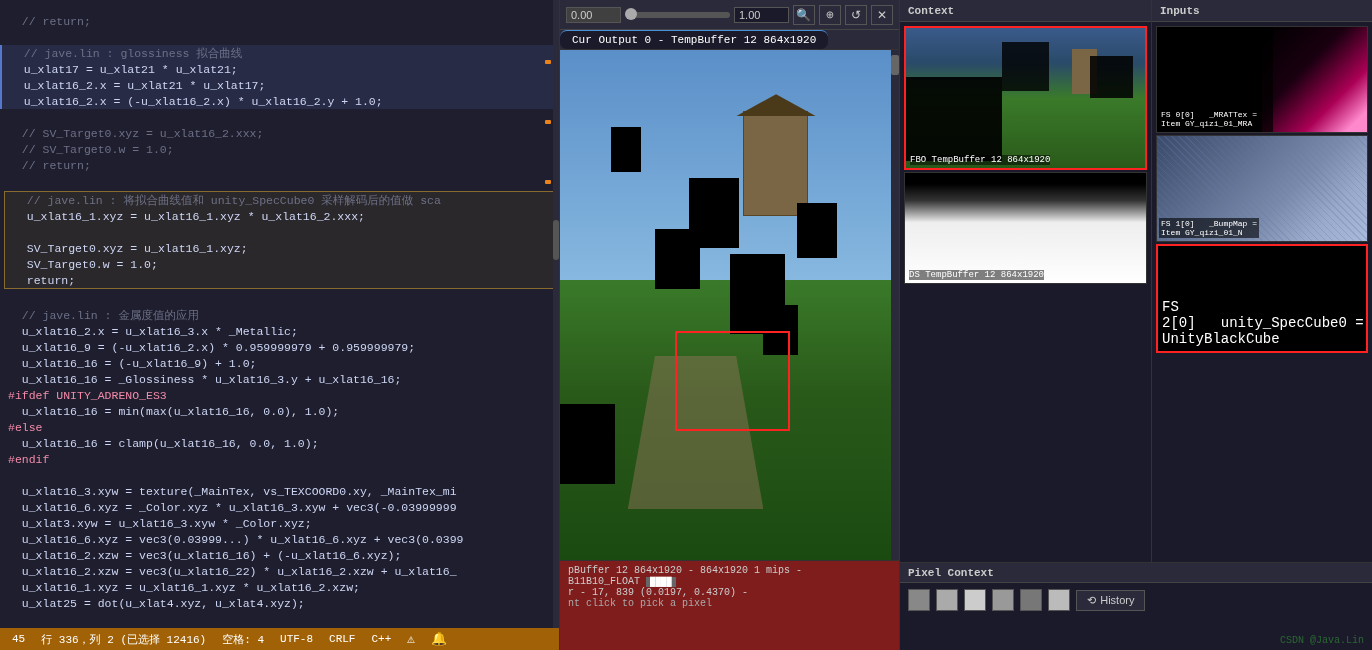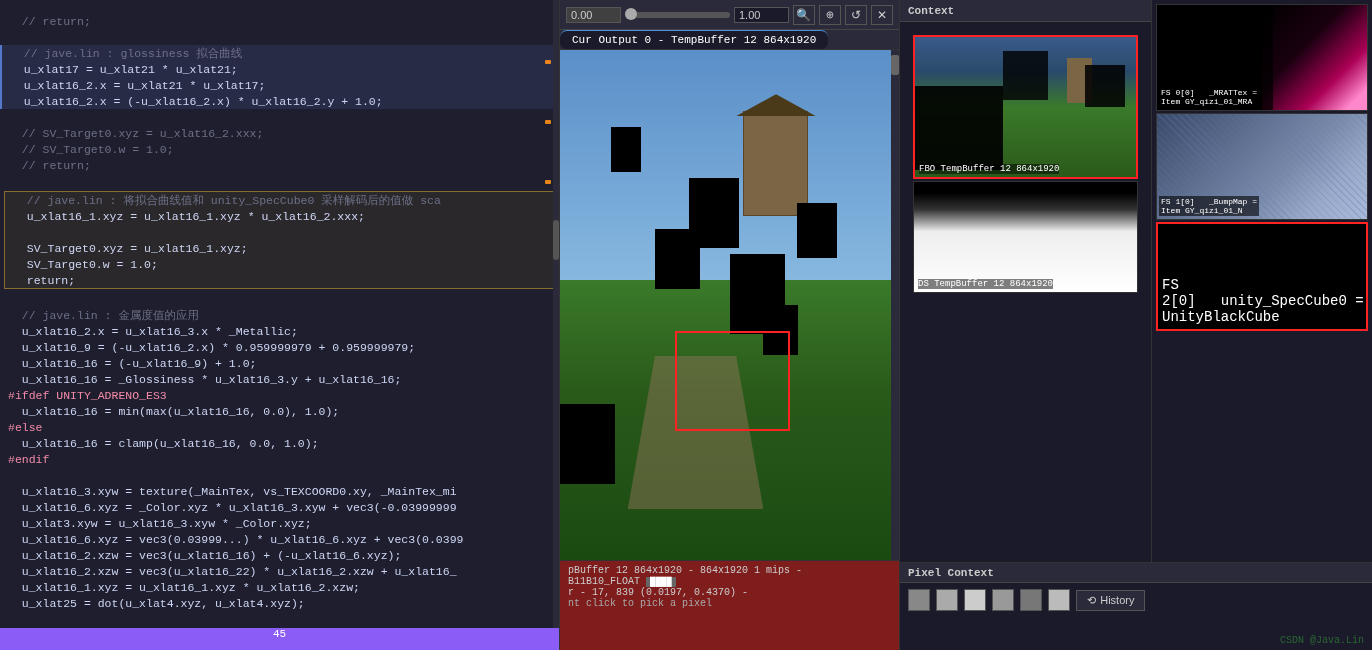--- a/index.html
+++ b/index.html
@@ -464,6 +464,7 @@
       </div>
 
       <div class="inputs-panel">
+        <div class="panel-header">Inputs</div>
         <div style="flex:1;overflow-y:auto;padding:2px;">
 
           <div style="margin:2px;border:1px solid #333;">

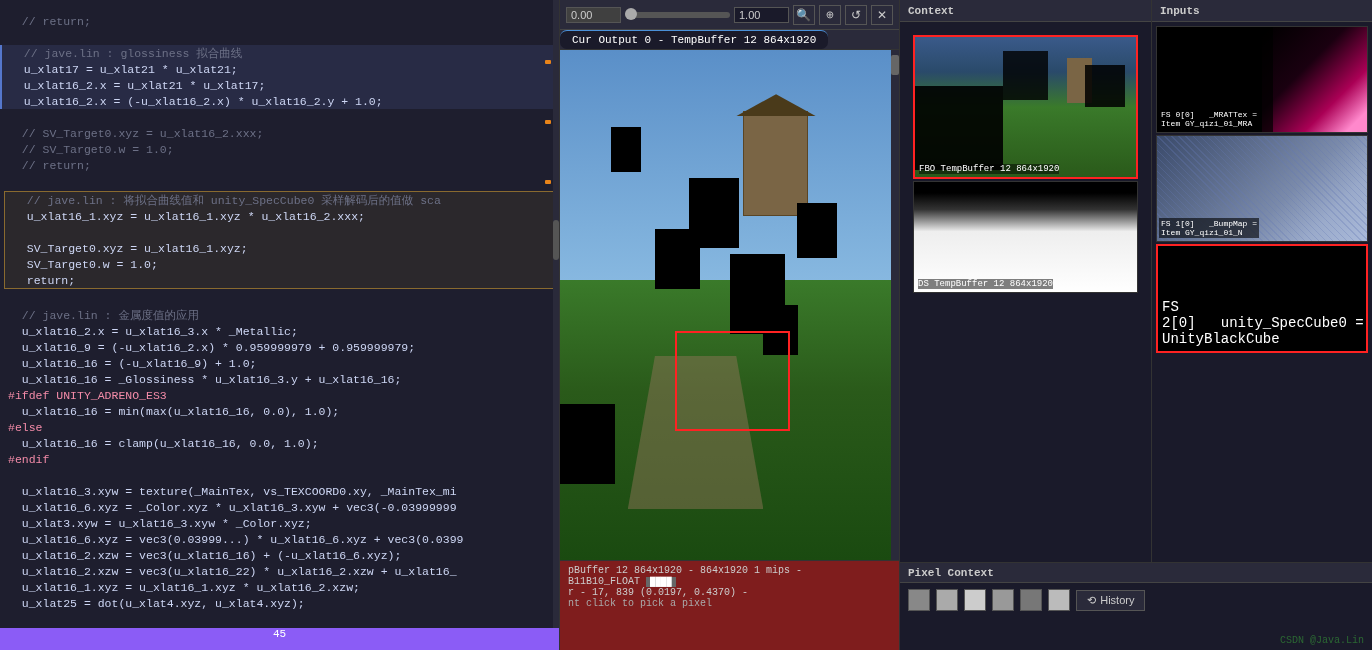--- a/index.html
+++ b/index.html
@@ -438,7 +438,7 @@
 
       <div class="outputs-panel">
         <div class="panel-header">Context</div>
-        <div style="flex:1;overflow-y:auto;padding:11px;">
+        <div style="flex:1;overflow-y:auto;padding:2px;">
 
           <div style="border:2px solid #ff2222;margin:2px;position:relative;">
             <div style="width:100%;height:140px;background:#000;position:relative;overflow:hidden;">

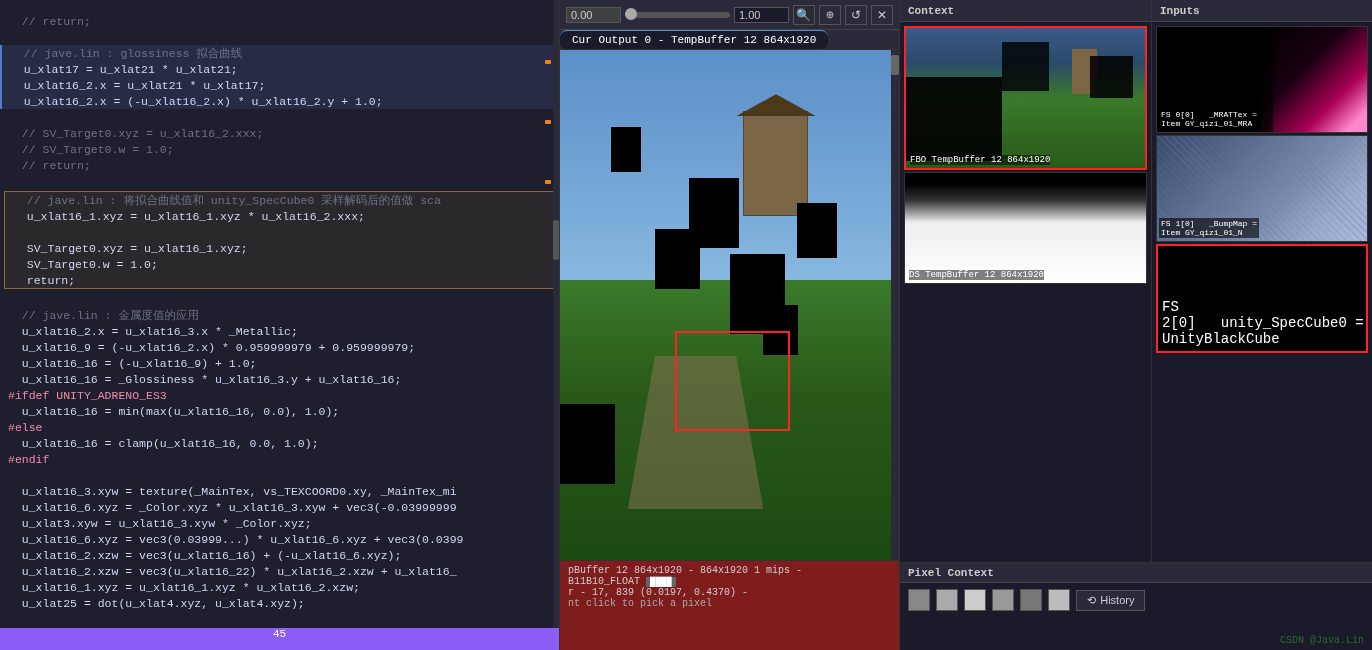--- a/index.html
+++ b/index.html
@@ -67,14 +67,13 @@
     
     .status-bar {
       height: 22px;
-      background: #8b5cf6;
+      background: #a16207;
       display: flex;
       align-items: center;
       padding: 0 12px;
       color: #fff;
       font-size: 11px;
       gap: 16px;
-      flex-direction: column;
     }
 
     .status-item {

